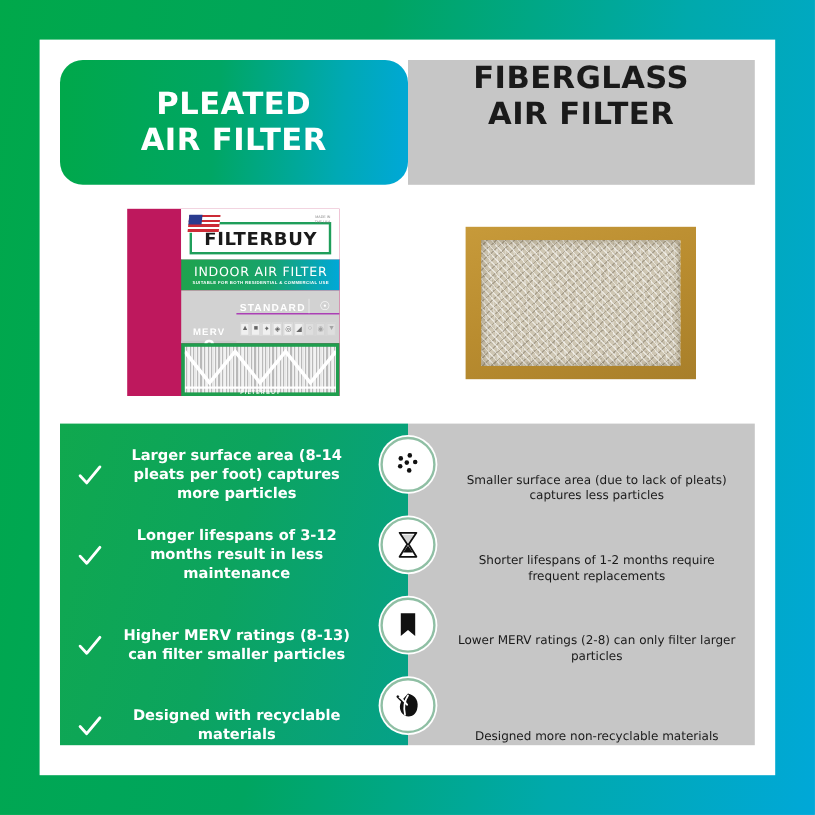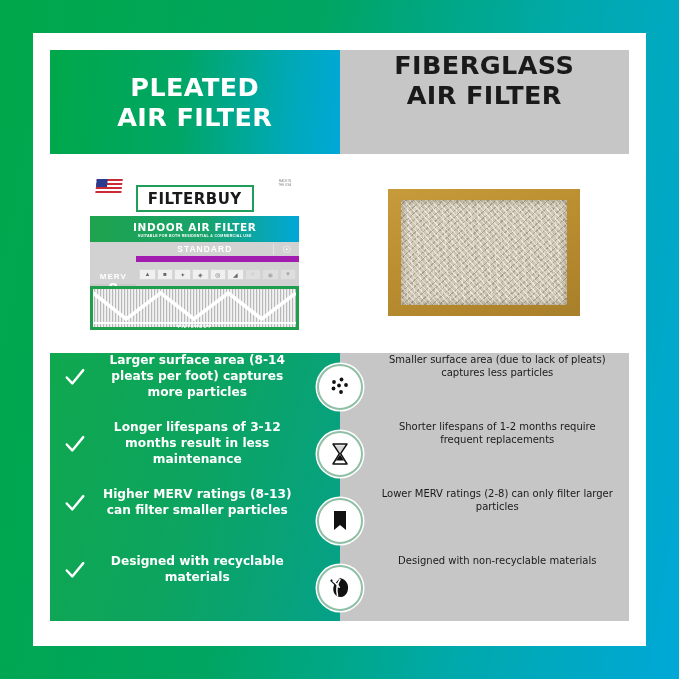--- a/index.html
+++ b/index.html
@@ -36,7 +36,7 @@
   .header-left {
     width: 50%;
     background: linear-gradient(95deg, #00a84a 0%, #00a664 45%, #00a9b4 80%, #00a8d8 100%);
-    display: flex; align-items: center; justify-content: center;
+    display: flex; align-items: center; justify-content: center; border-radius: 19px;
   }
   .header-right {
     width: 50%;

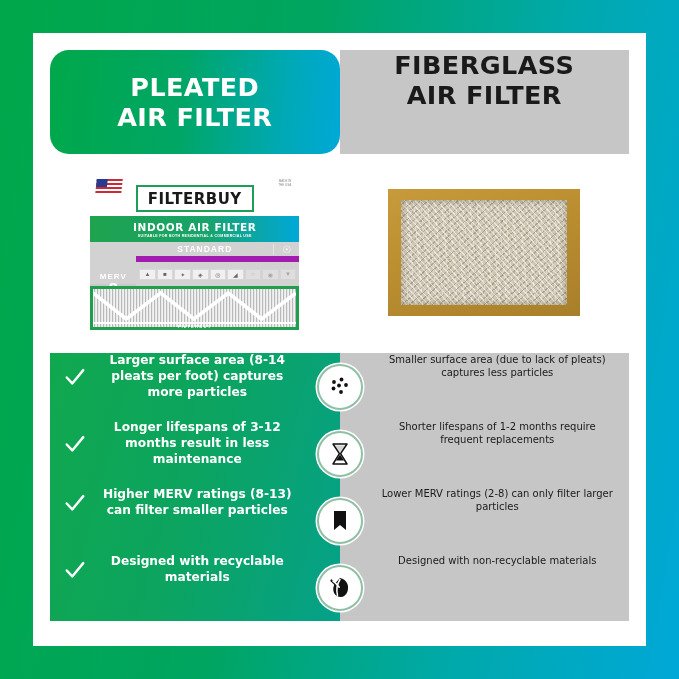--- a/index.html
+++ b/index.html
@@ -69,10 +69,11 @@
 
   
   .pleated-filter {
-    width: 209px; height: 156px;
+    width: 177px; height: 156px;
     background: #be185d;
     position: relative;
     overflow: hidden;
+    padding-left: 45px;
   }
   .pf-top {
     height: 42px;

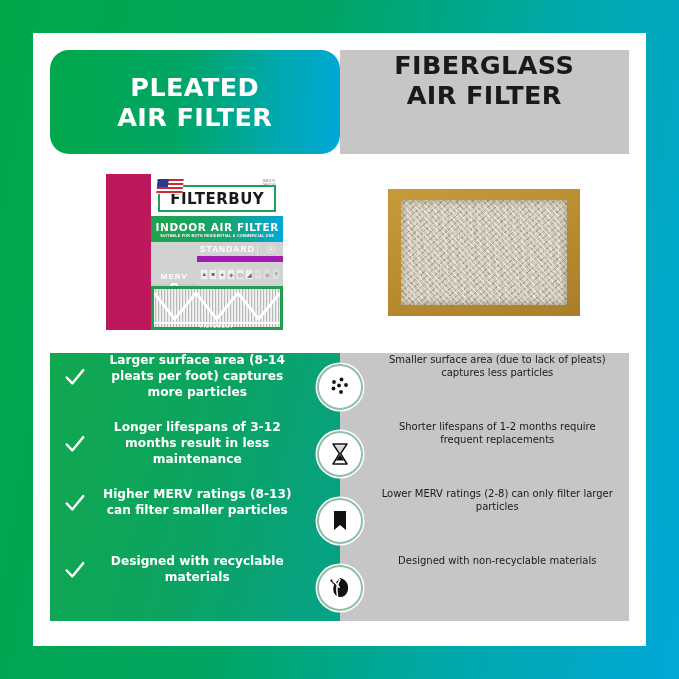--- a/index.html
+++ b/index.html
@@ -123,7 +123,7 @@
   }
   .pf-band-main {
     font-family: "DejaVu Sans", sans-serif;
-    font-weight: bold; font-size: 10.5px; letter-spacing: 0.6px;
+    font-weight: normal; font-size: 10.5px; letter-spacing: 0.6px;
   }
   .pf-band-sub {
     font-weight: bold; font-size: 3.6px; letter-spacing: 0.3px;

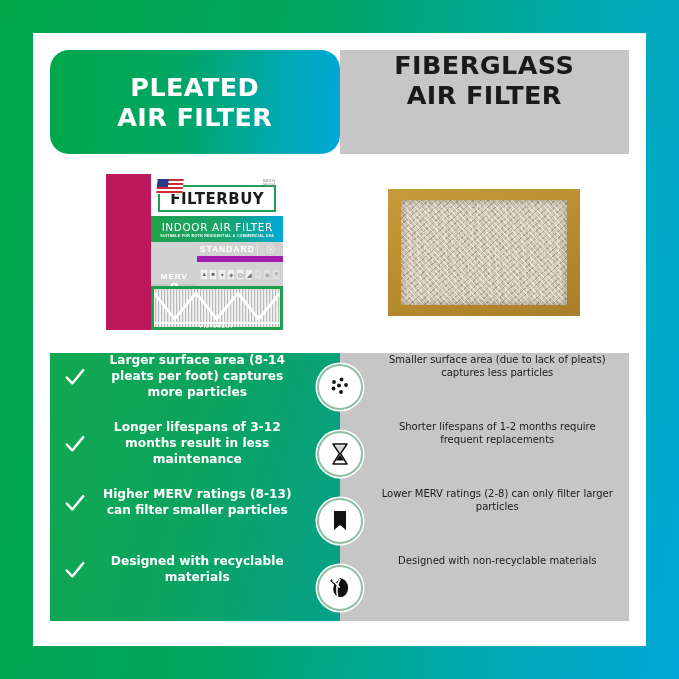--- a/index.html
+++ b/index.html
@@ -146,8 +146,8 @@
   .pf-merv-value { font-weight: bold; font-size: 17px; line-height: 1; }
   .pf-specright { flex: 1; display: flex; flex-direction: column; }
   .pf-standard-row {
-    height: 20px; display: flex; align-items: center;
-    border-bottom: 6px solid #a21caf;
+    height: 20px; display: flex; align-items: flex-end;
+    border-bottom: 1px solid #a21caf;
   }
   .pf-standard {
     flex: 1; text-align: center; color: #ffffff;

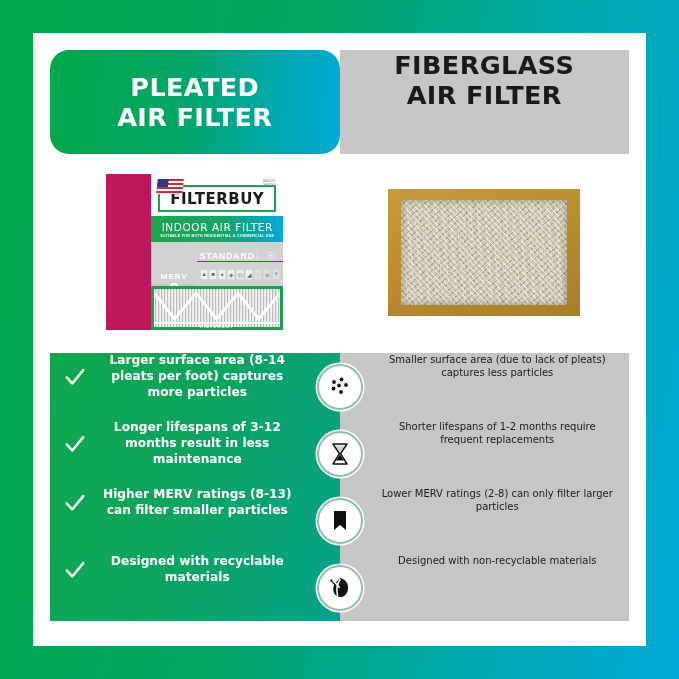--- a/index.html
+++ b/index.html
@@ -237,7 +237,7 @@
   .crow {
     flex: 1;
     display: flex;
-    align-items: flex-start;
+    align-items: flex-end;
     position: relative;
   }
   .cell-left {

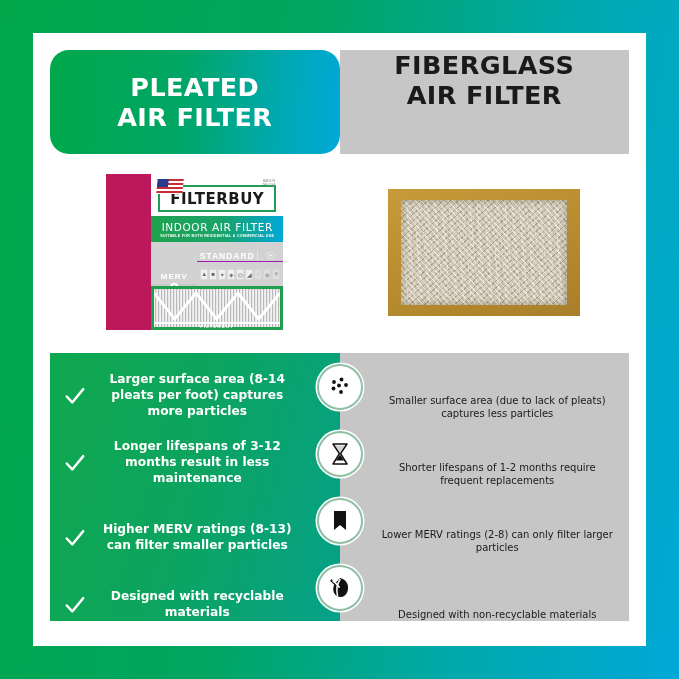--- a/index.html
+++ b/index.html
@@ -451,7 +451,7 @@
             </svg>
           </div>
           <div class="cell-right">
-            <div class="feat-text-right">Designed with non-recyclable materials</div>
+            <div class="feat-text-right">Designed more non-recyclable materials</div>
           </div>
         </div>
 

